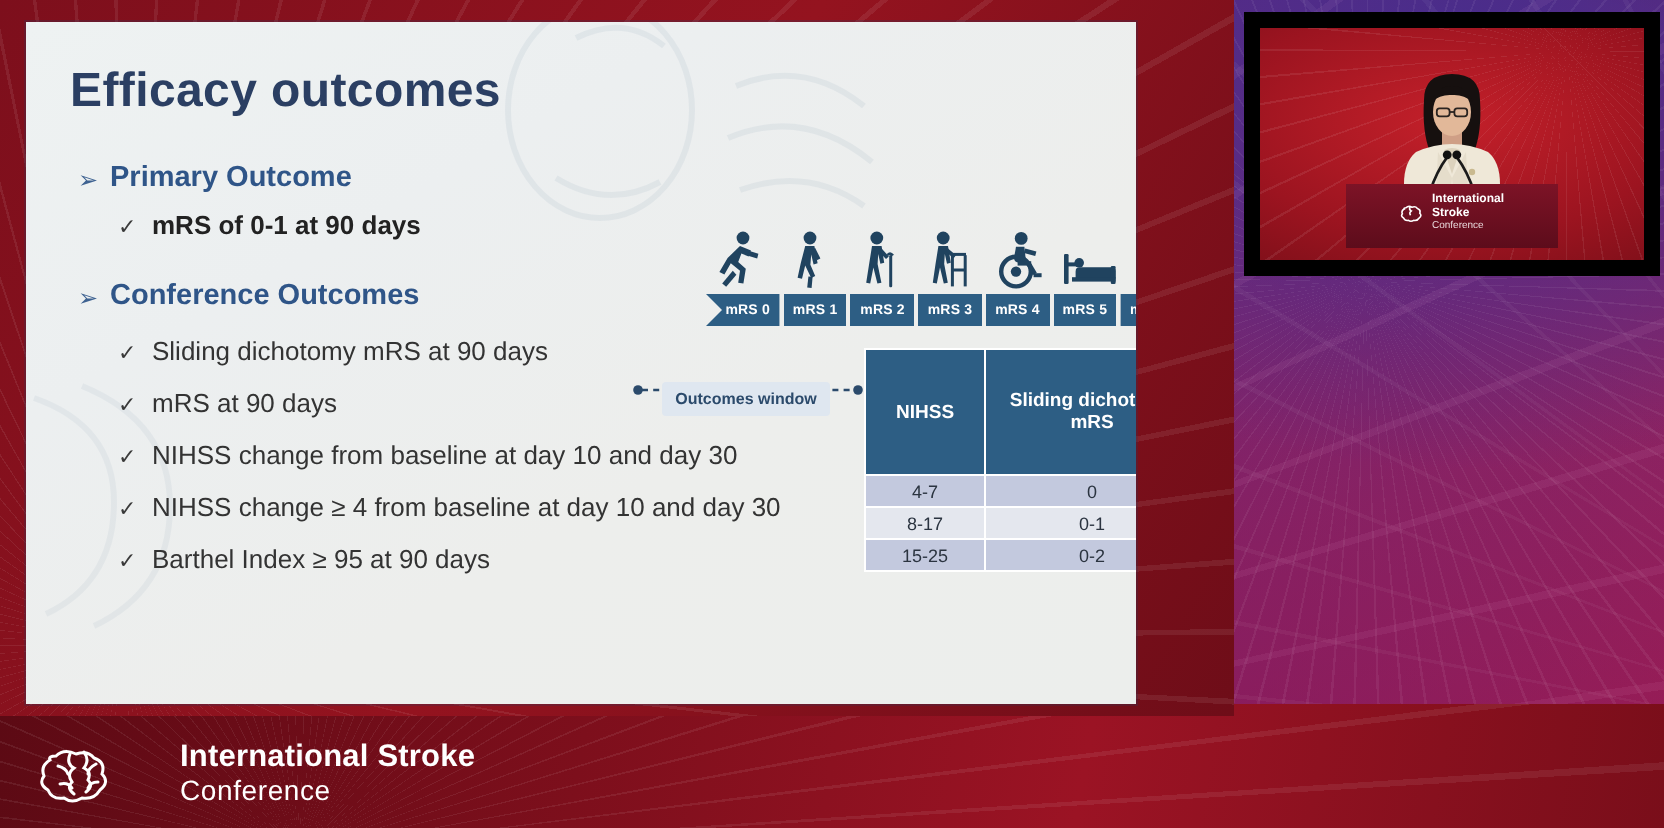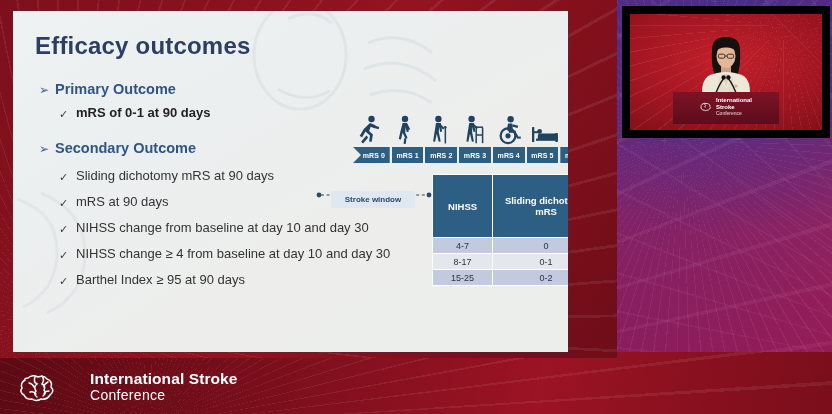--- a/index.html
+++ b/index.html
@@ -174,7 +174,7 @@
 
       <div class="lvl1">
         <span class="arrow">➢</span>
-        <span class="txt">Secondary Outcome</span>
+        <span class="txt">Conference Outcomes</span>
       </div>
 
       <div class="group-gap-sm"></div>

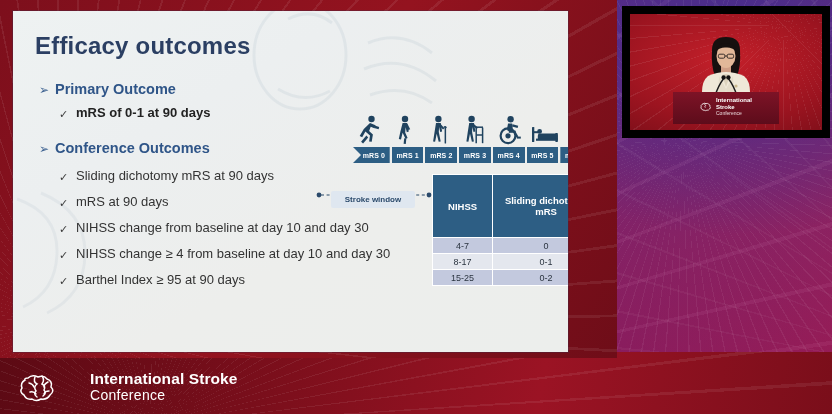--- a/index.html
+++ b/index.html
@@ -304,7 +304,7 @@
       <circle cx="113" cy="4" r="2.4" fill="#2b4a6b"></circle>
     </svg>
 
-    <div id="window-callout">Stroke window</div>
+    <div id="window-callout">Outcomes window</div>
 
     <table id="nih-table">
       <thead>

